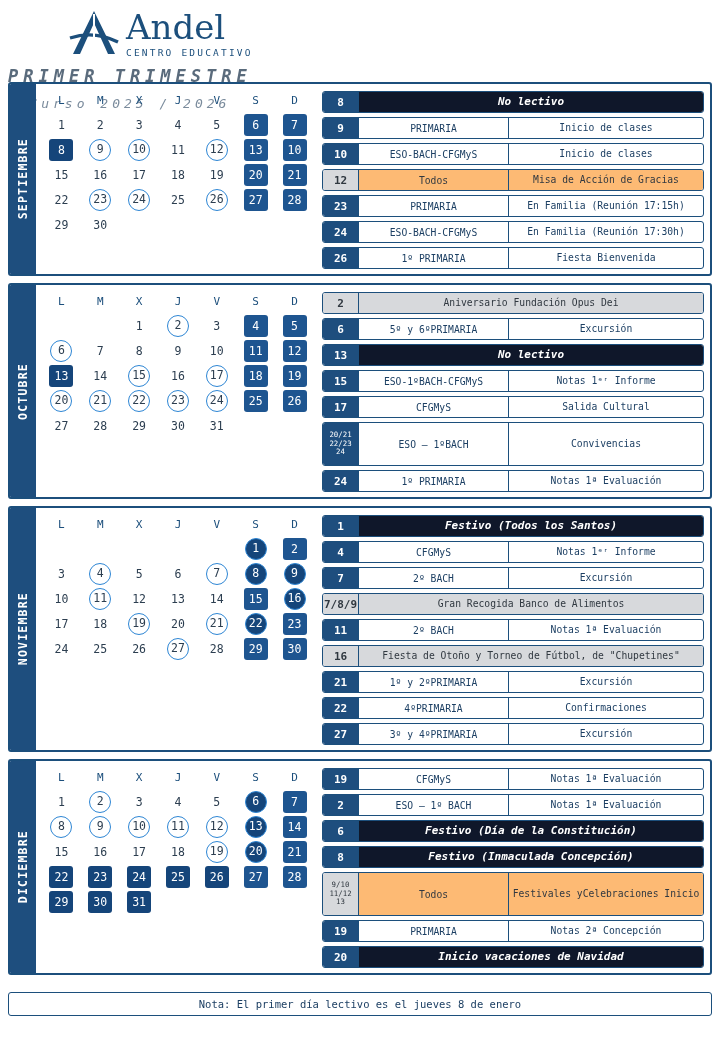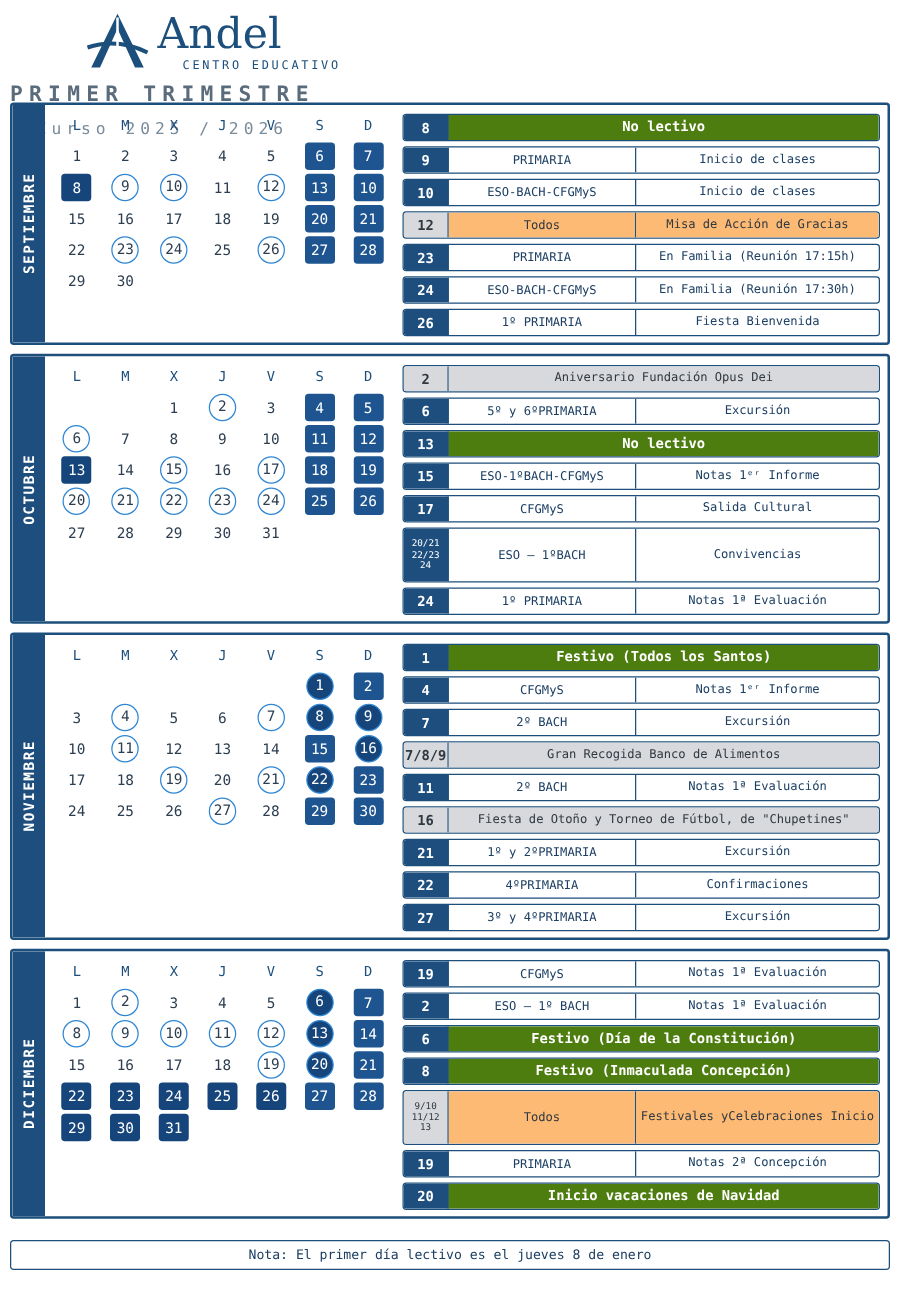--- a/index.html
+++ b/index.html
@@ -22,7 +22,7 @@
   }
   .logo-sub {
     font-size: 9.5px; color: #1c4f7c; letter-spacing: 2.2px;
-    margin-top: 3px; text-align: left; margin-left: 20px;
+    margin-top: 3px; text-align: left;
   }
   .title-block { flex: 1; text-align: center; padding-top: 6px; }
   .title-main {

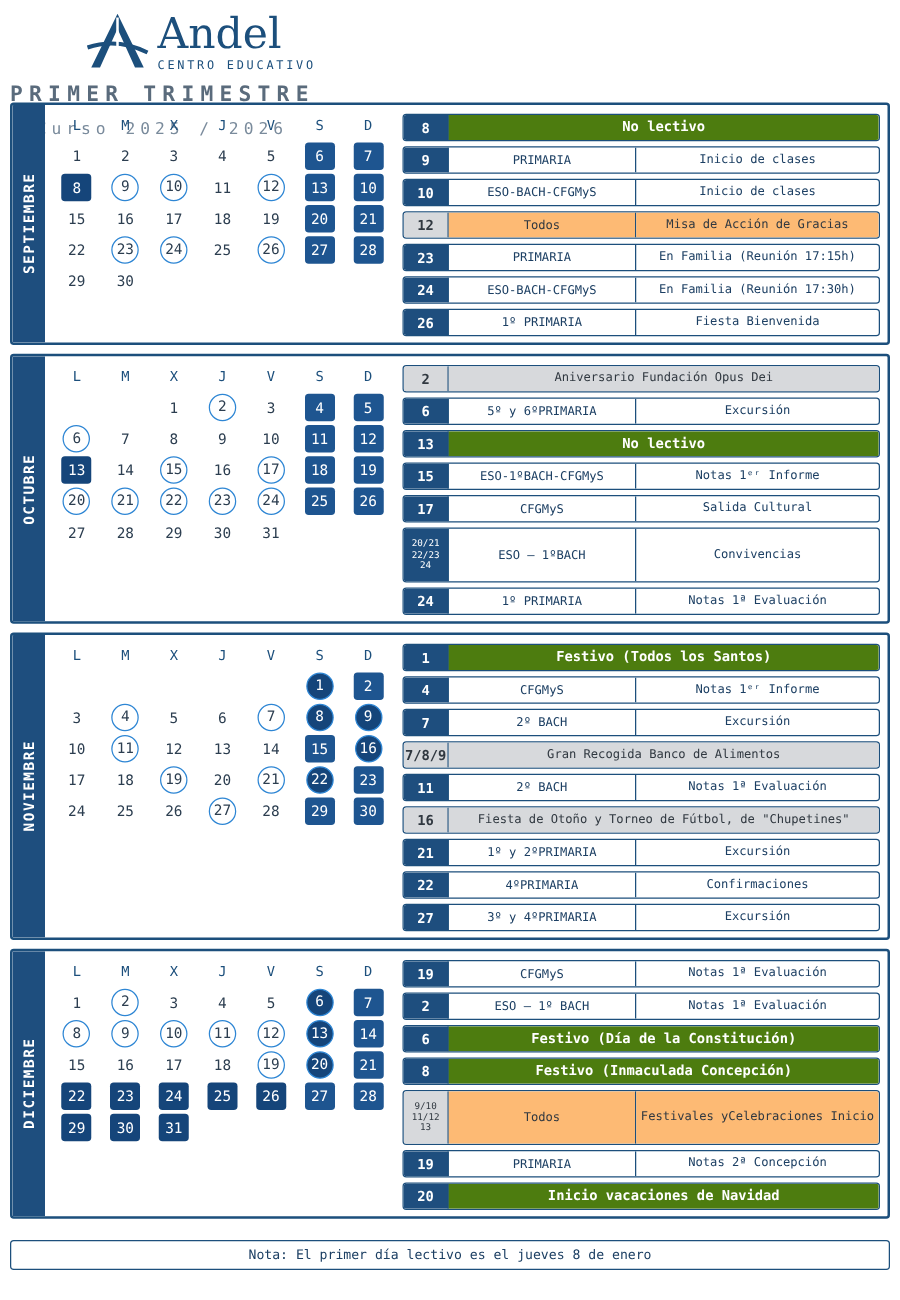--- a/index.html
+++ b/index.html
@@ -24,7 +24,7 @@
     font-size: 9.5px; color: #1c4f7c; letter-spacing: 2.2px;
     margin-top: 3px; text-align: left;
   }
-  .title-block { flex: 1; text-align: center; padding-top: 6px; }
+  .title-block { flex: 1; text-align: center; padding-top: 6px; font-style: italic; }
   .title-main {
     font-size: 17px; color: #5a6b7c; letter-spacing: 5px; font-weight: bold;
   }

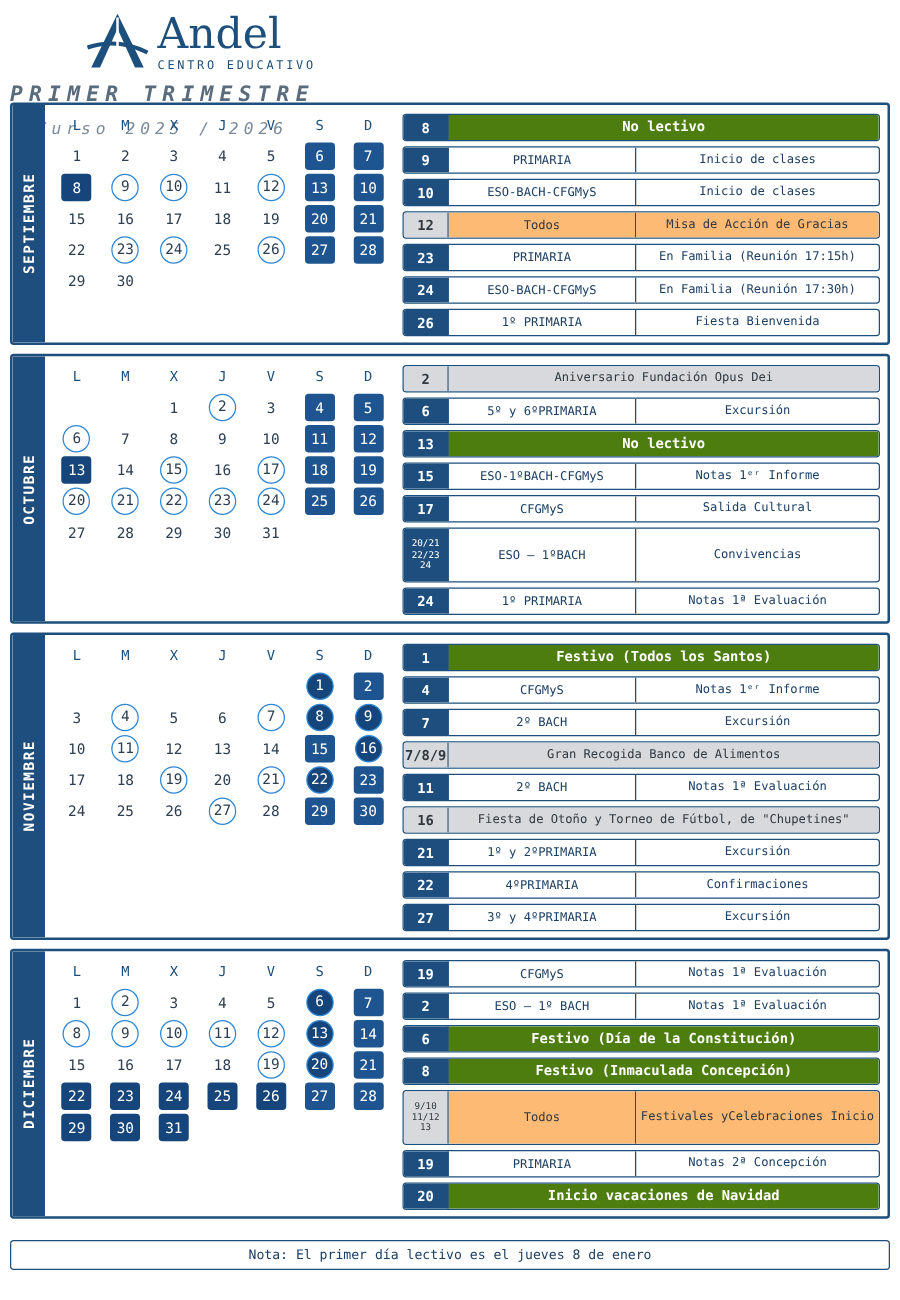--- a/index.html
+++ b/index.html
@@ -108,7 +108,7 @@
     text-align: center; padding: 0 3px; line-height: 1.15;
   }
   .ev.full .ev-what {
-    background: #4d7c0f; color: #fff; font-weight: bold; font-size: 11px;
+    background: #0f172a; color: #fff; font-weight: bold; font-size: 11px; font-style: italic;
   }
   .ev.grey .ev-who, .ev.grey .ev-what { background: #fdba74; color: #303840; }
   .ev.grey .ev-date { background: #d7d9dc; color: #303840; }

